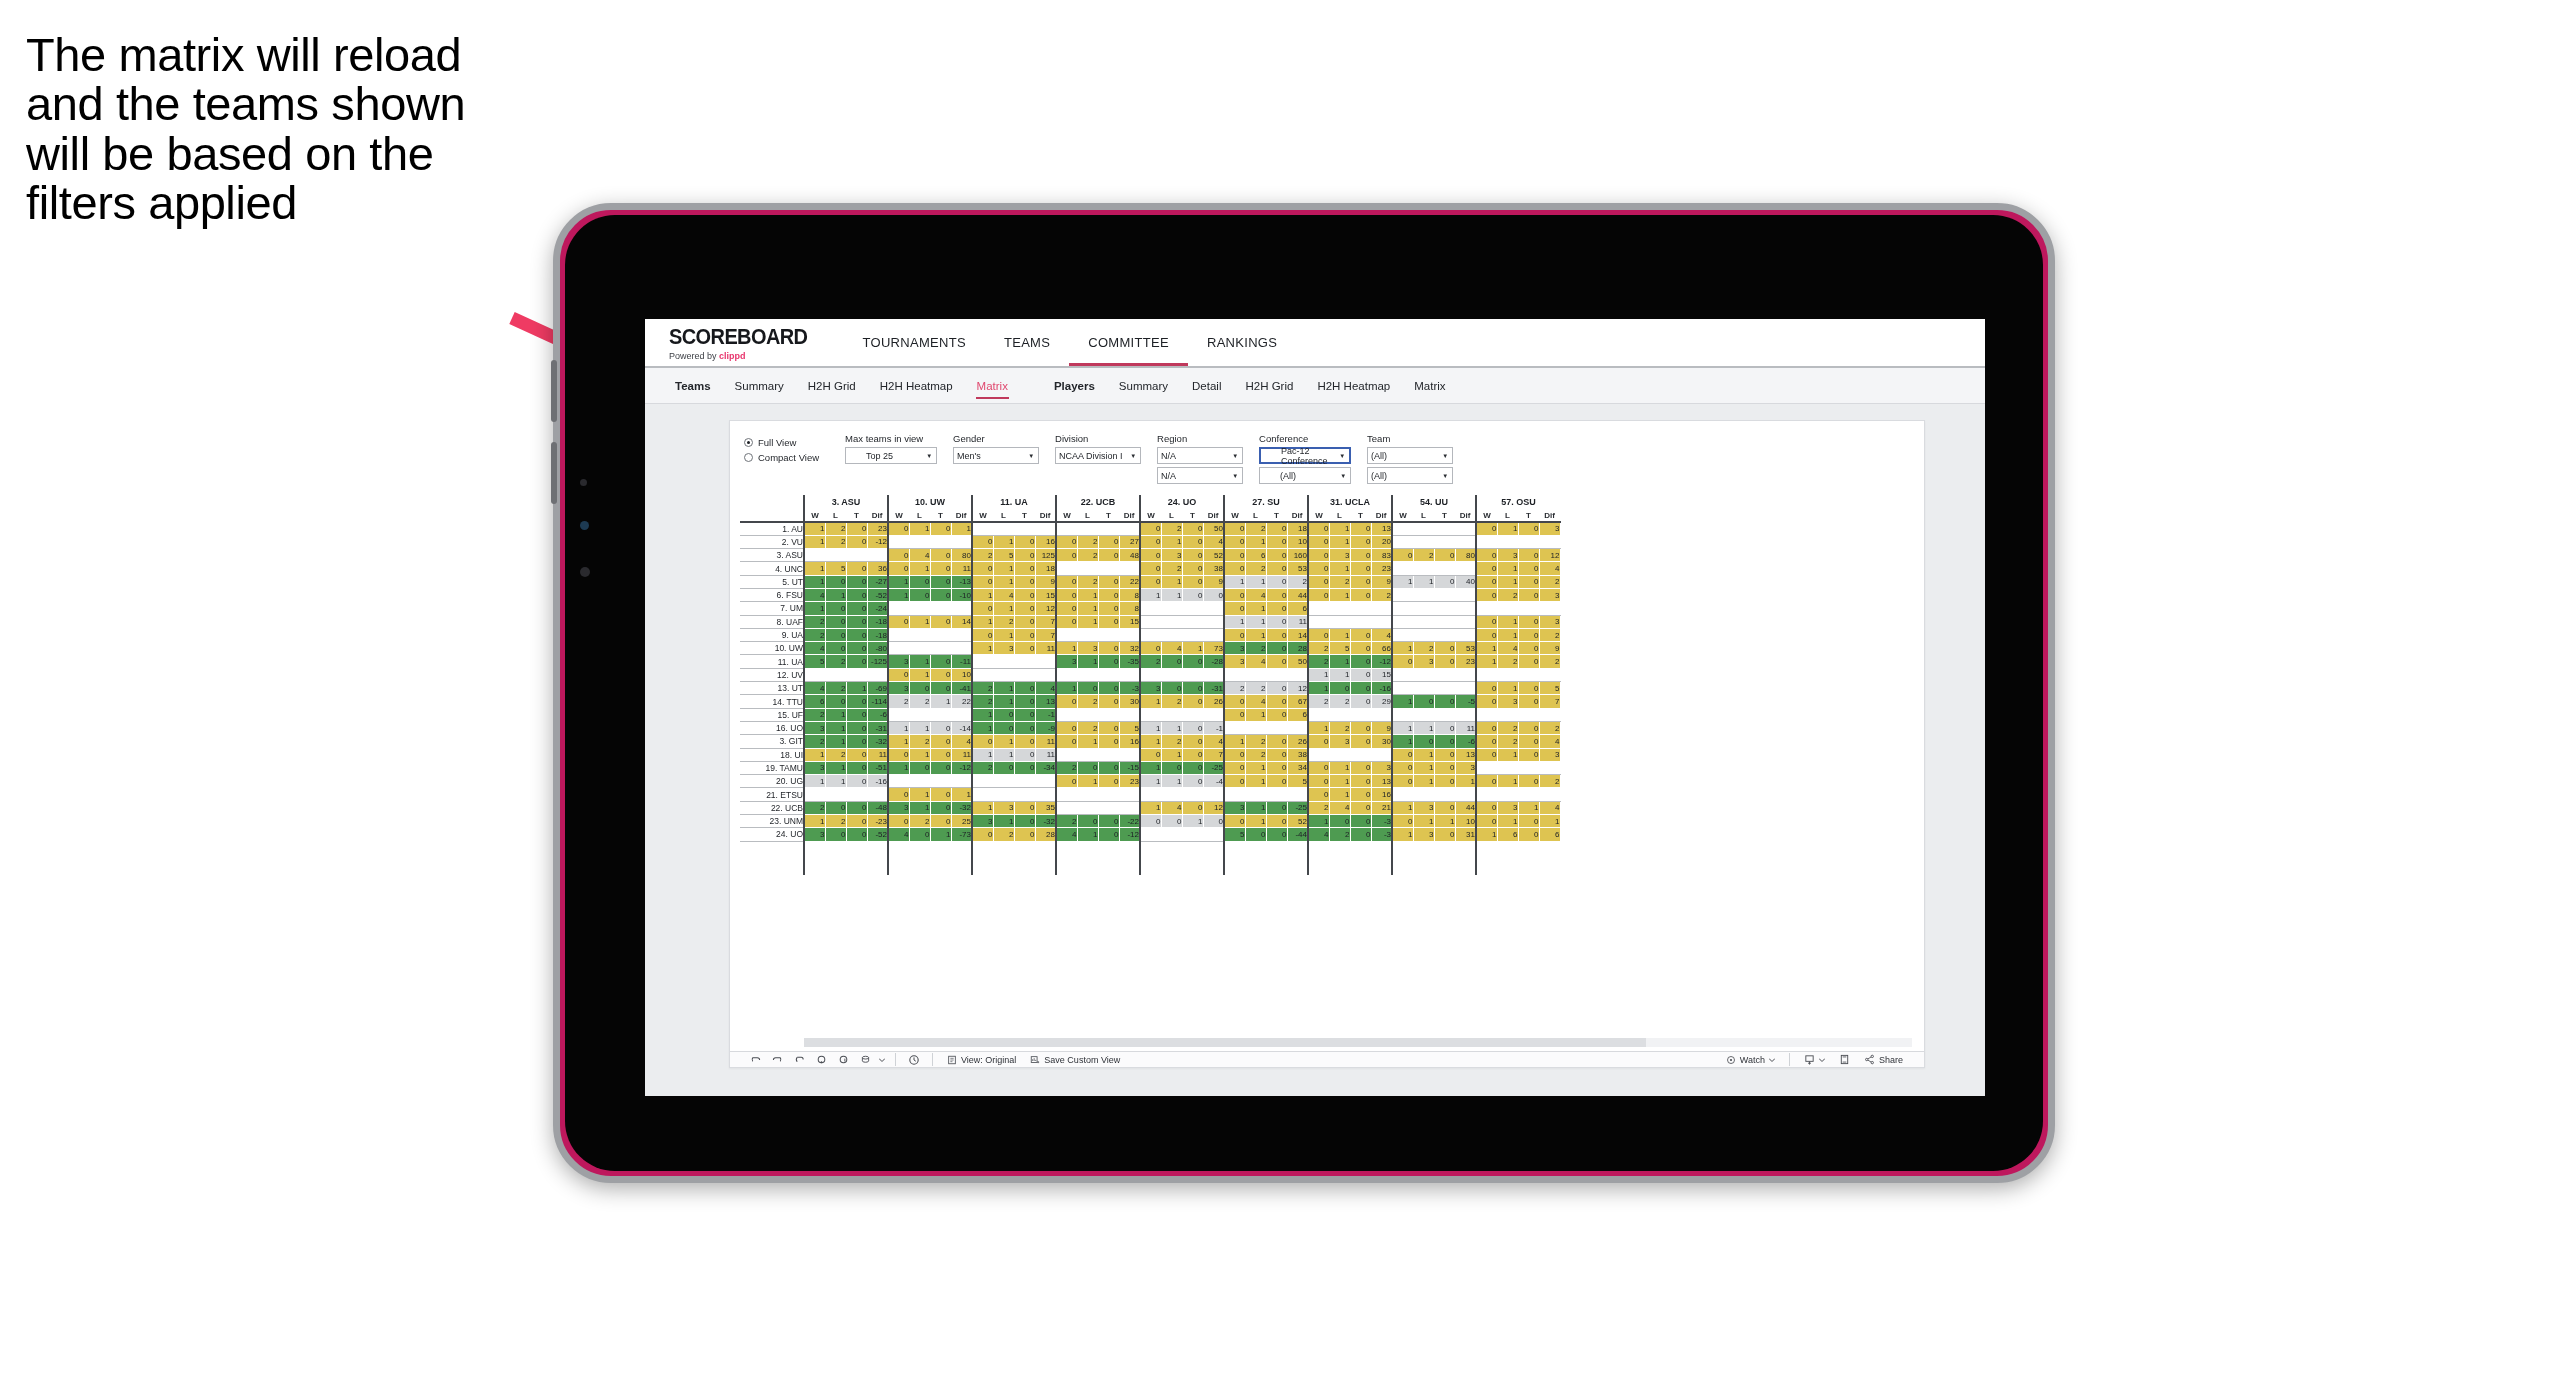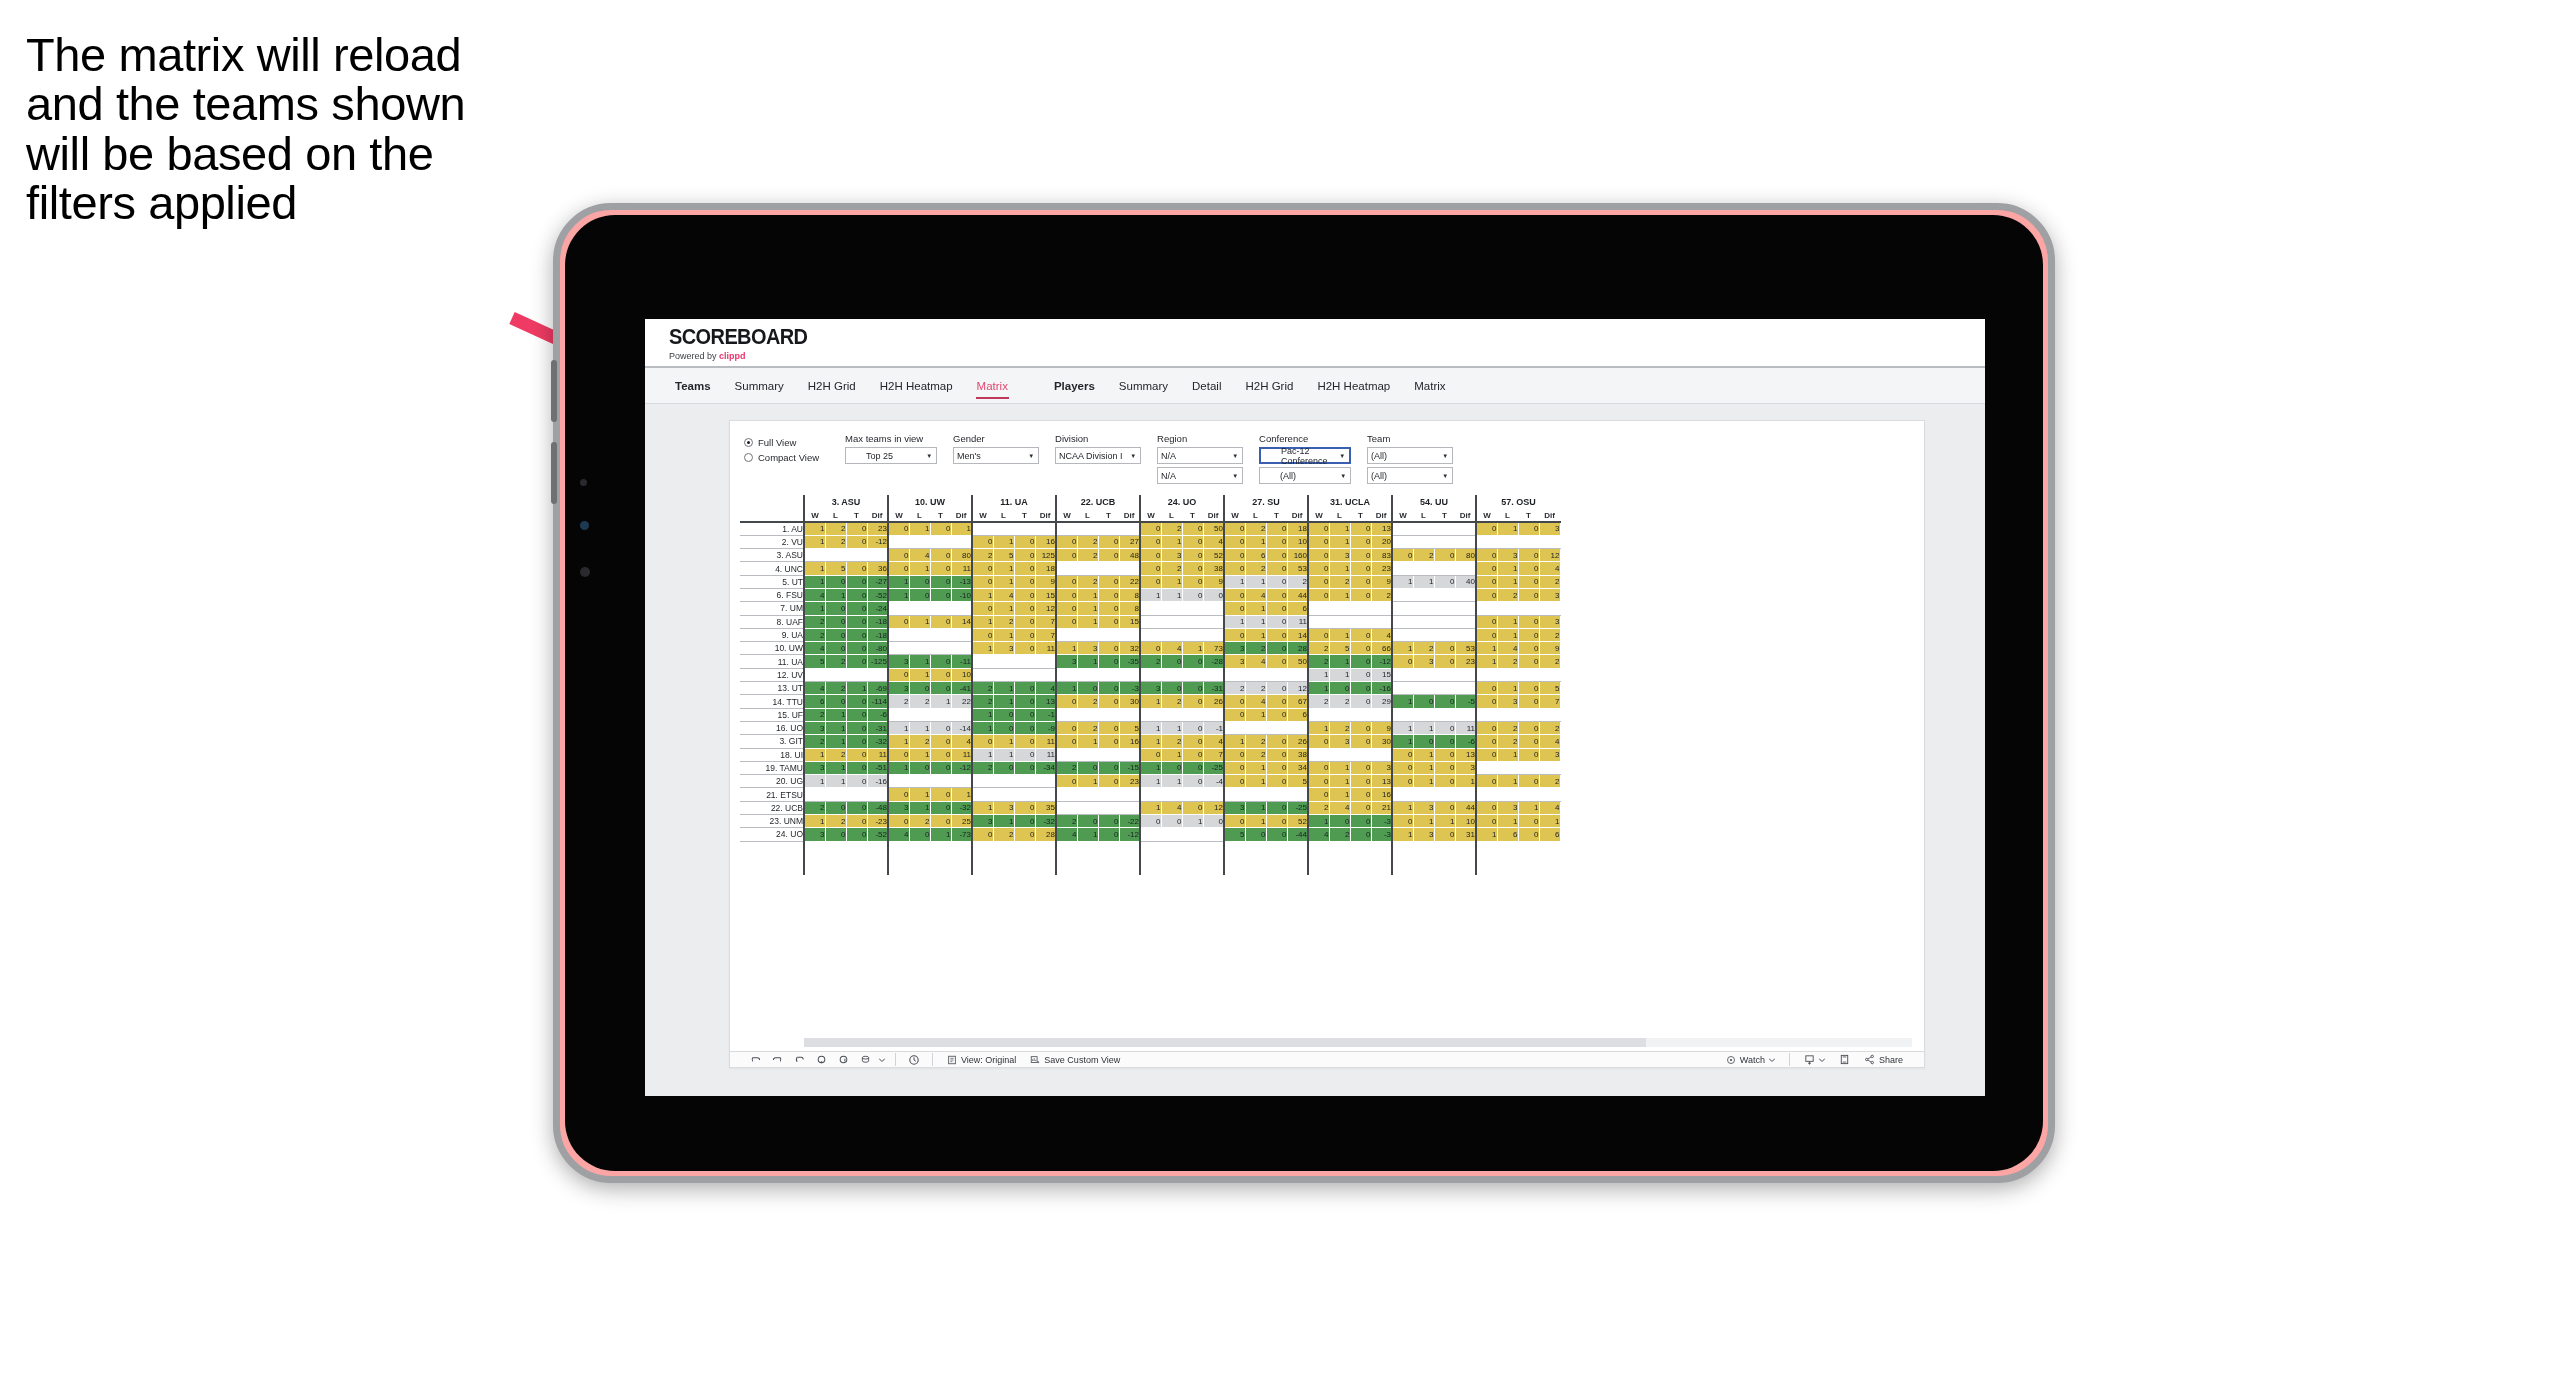--- a/index.html
+++ b/index.html
@@ -23,7 +23,7 @@
   .tablet {
     position: absolute; left: 553px; top: 203px;
     width: 1502px; height: 980px;
-    background: #fca5a5;
+    background: #be185d;
     border-radius: 58px;
     border: 7px solid #9ea0a4;
     box-shadow: 0 6px 22px rgba(0,0,0,.32);

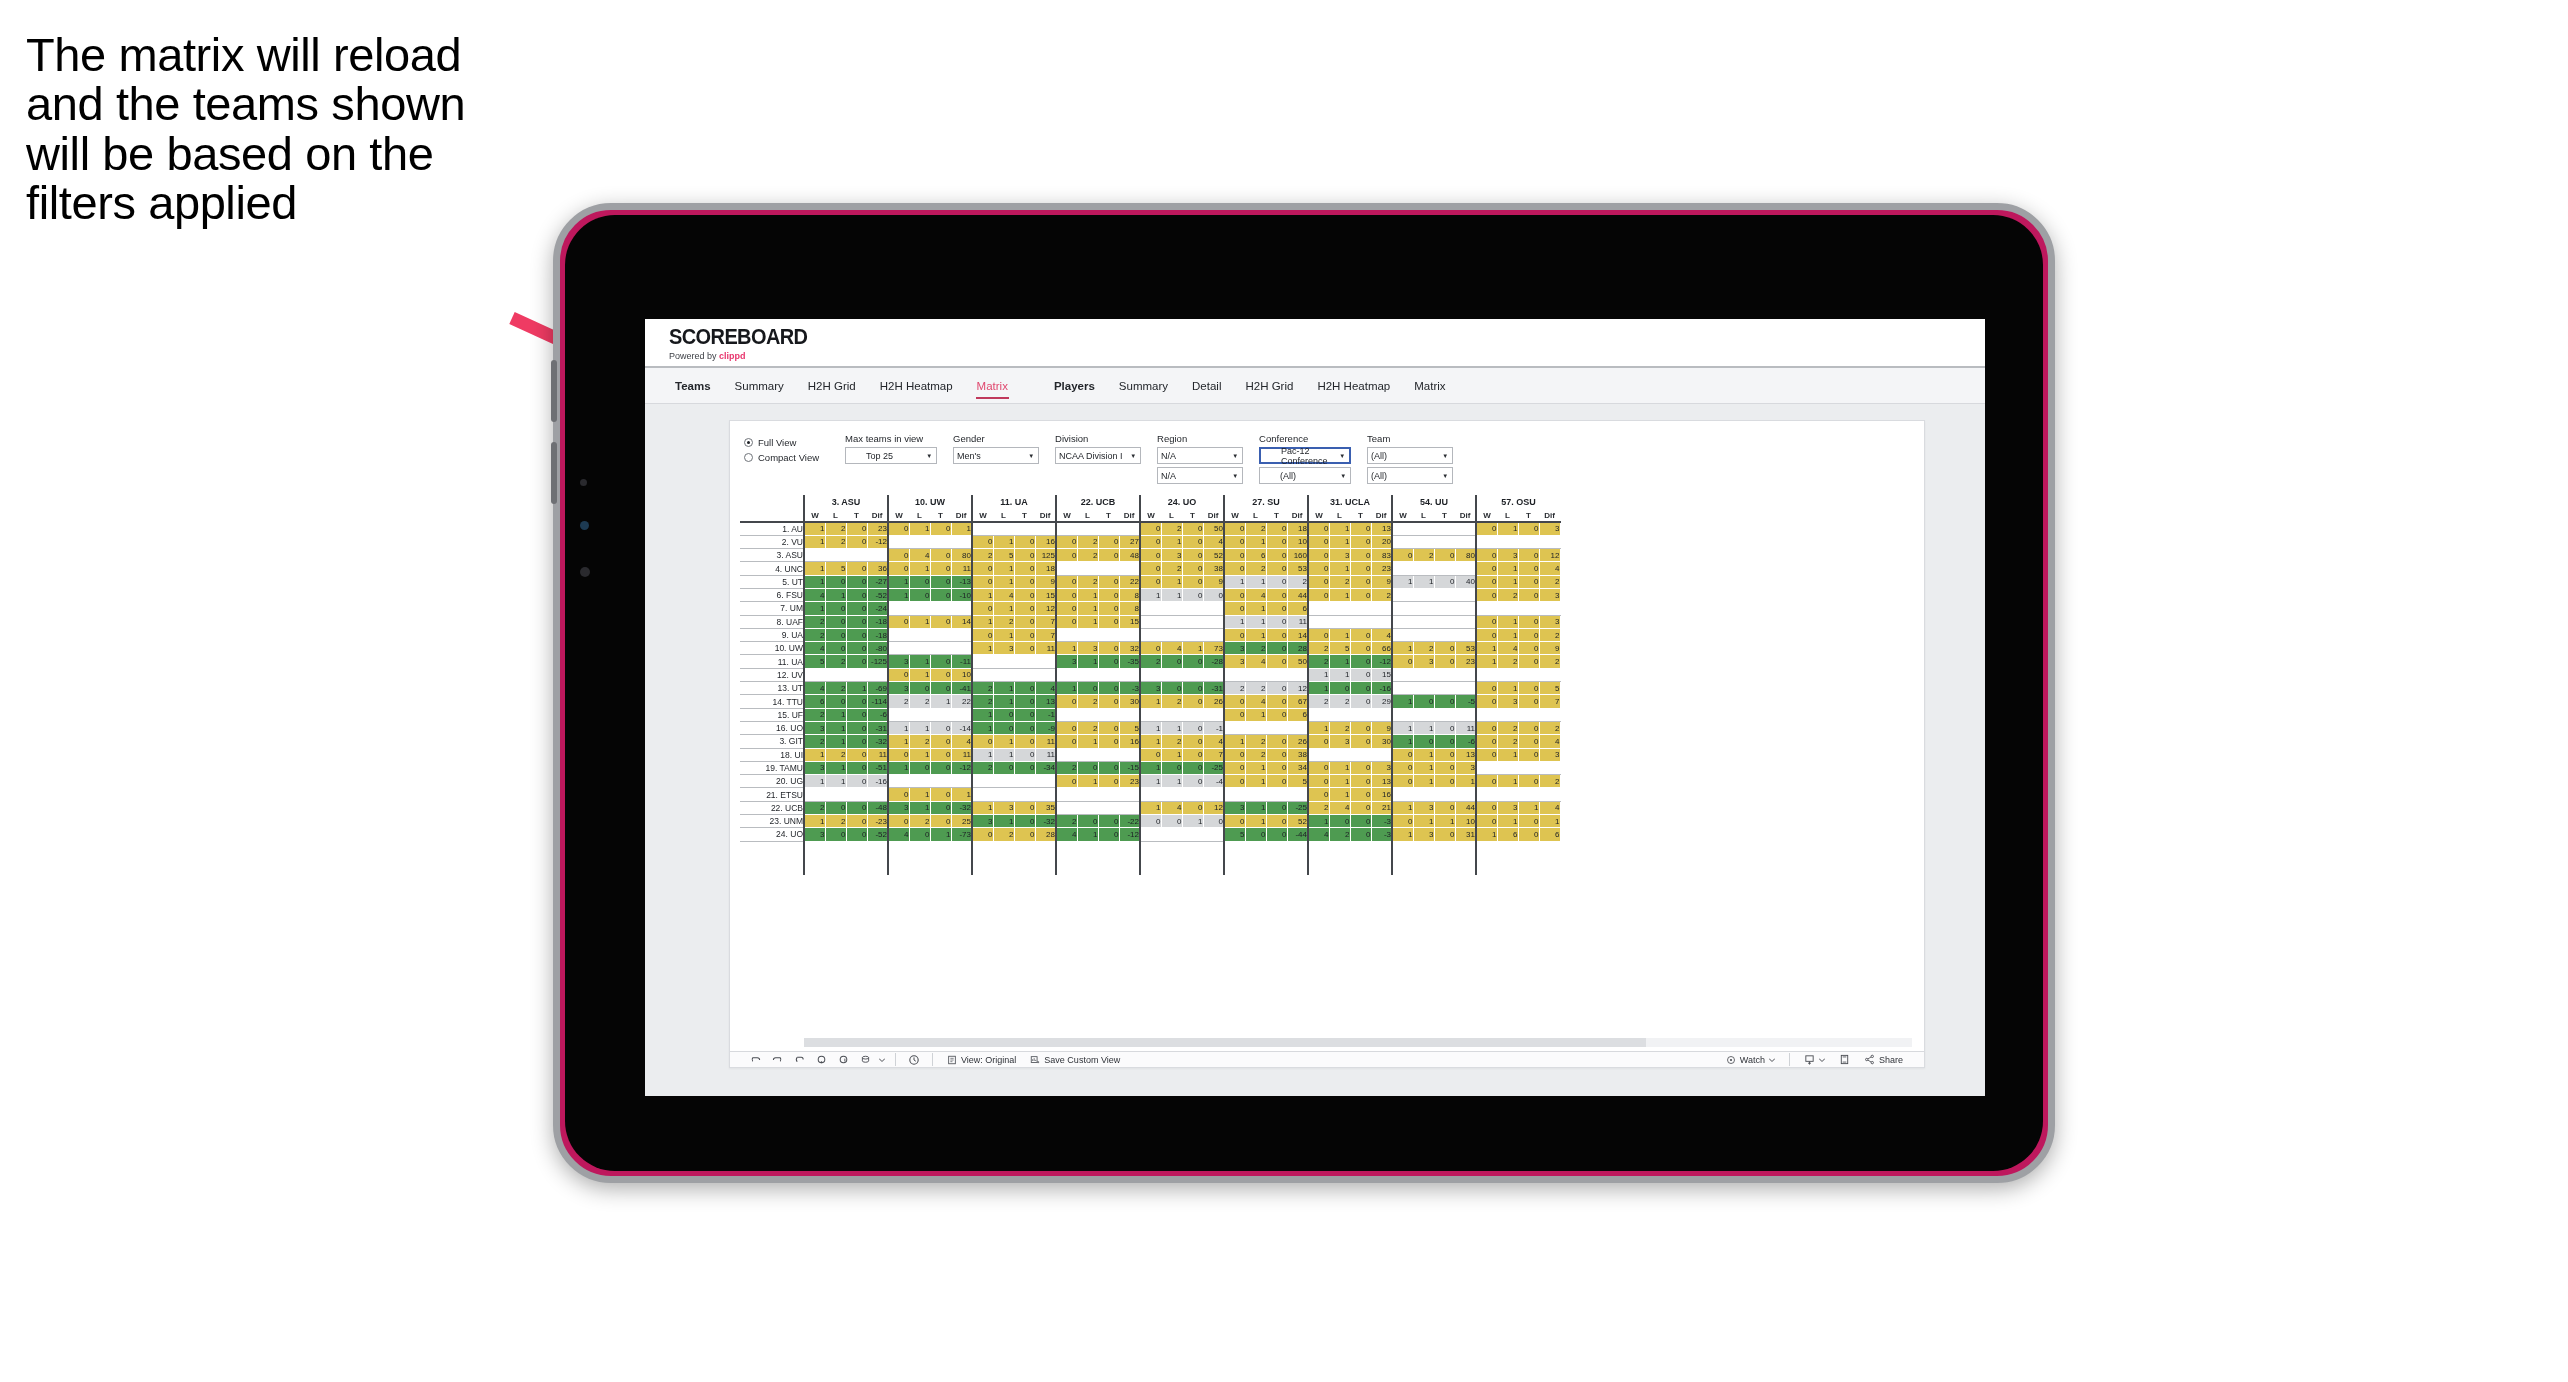--- a/index.html
+++ b/index.html
@@ -195,6 +195,12 @@
             <div class="brand-name">SCOREBOARD</div>
             <div class="brand-sub"><span>Powered by </span><span class="clippd">clippd</span></div>
           </div>
+          <div class="topnav-items" id="topnav-items">
+              <div class="topnav-item">TOURNAMENTS</div>
+              <div class="topnav-item">TEAMS</div>
+              <div class="topnav-item active">COMMITTEE</div>
+              <div class="topnav-item">RANKINGS</div>
+            </div>
         </div>
 
         <div class="subnav">

